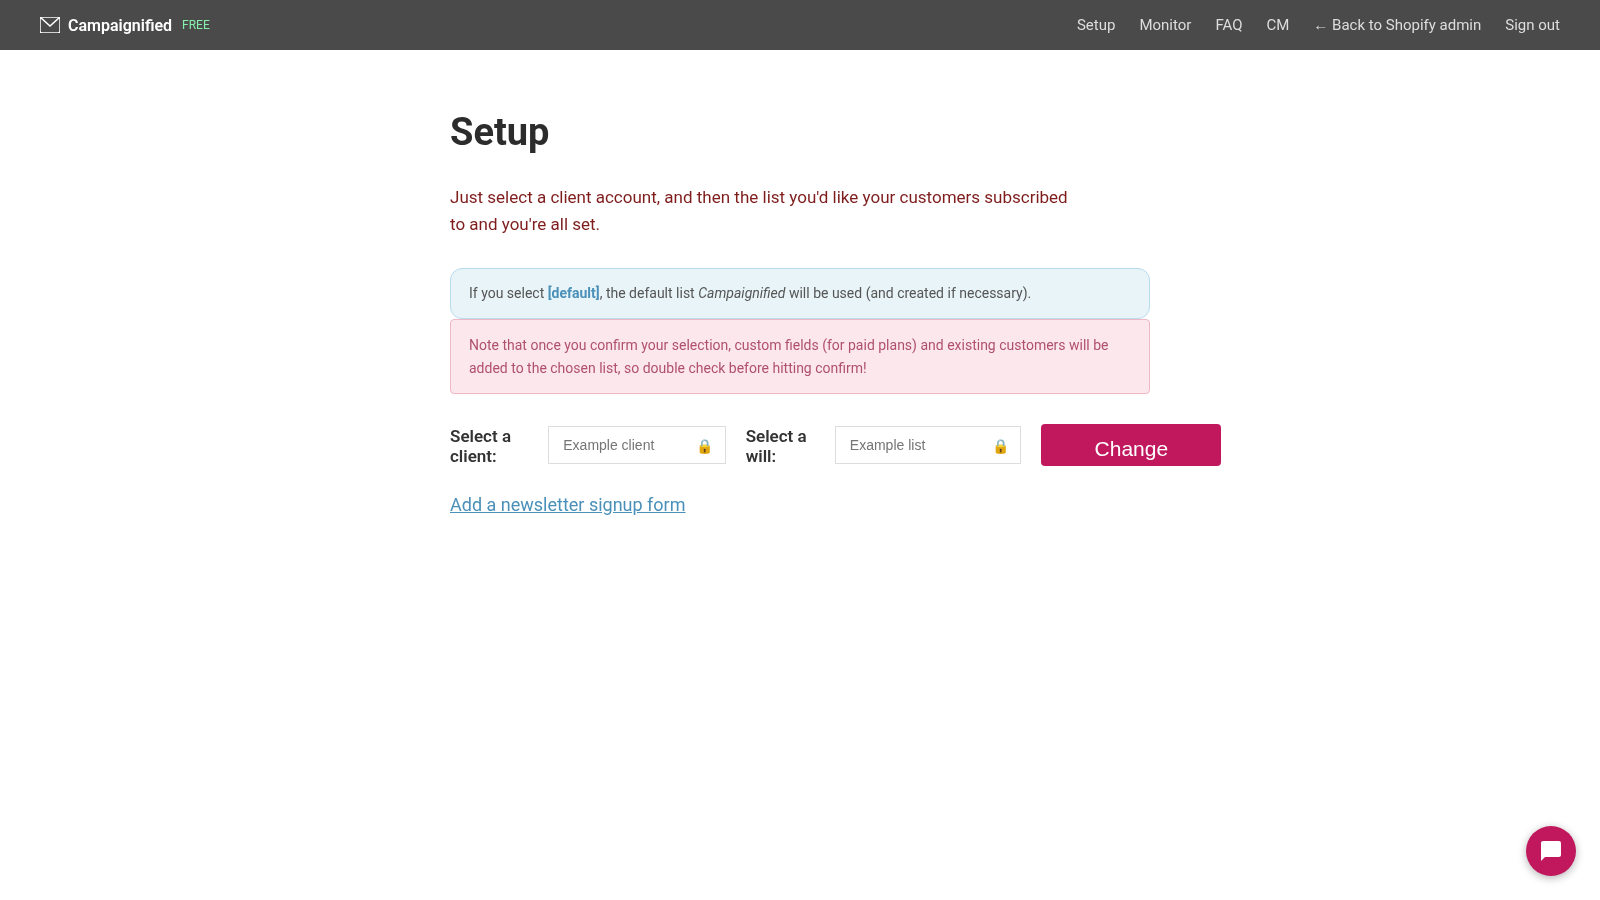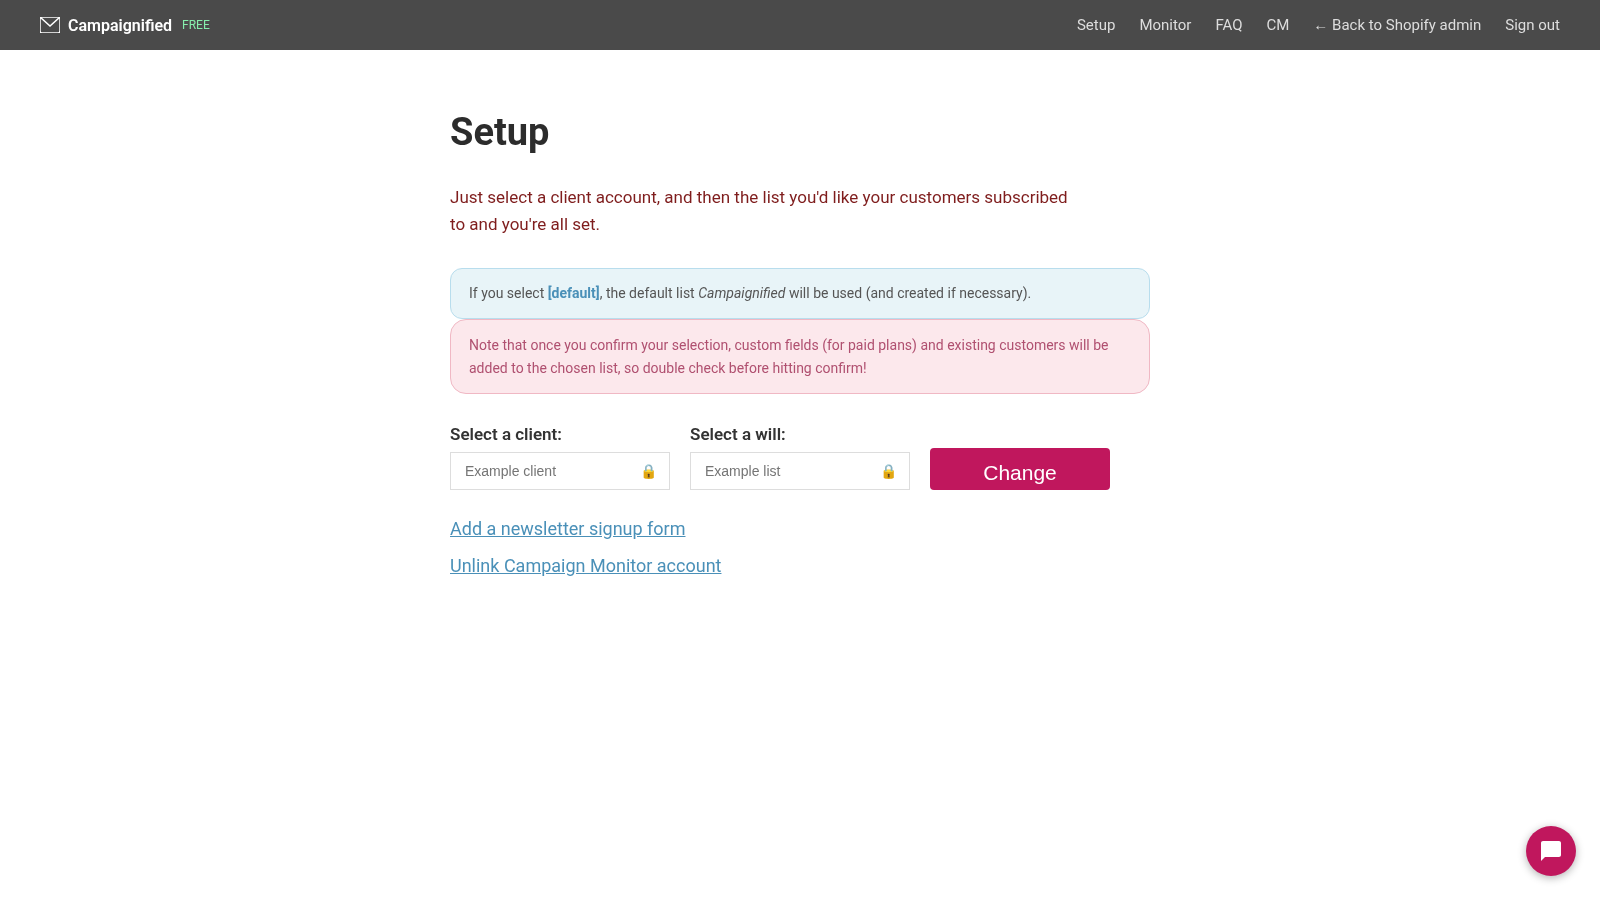--- a/index.html
+++ b/index.html
@@ -121,7 +121,7 @@
     .info-box-pink {
       background-color: #fce8ec;
       border: 1px solid #f0b8c4;
-      border-radius: 16px;
+      border-radius: 4px;
       padding: 14px 18px;
       margin-bottom: 30px;
       font-size: 14px;

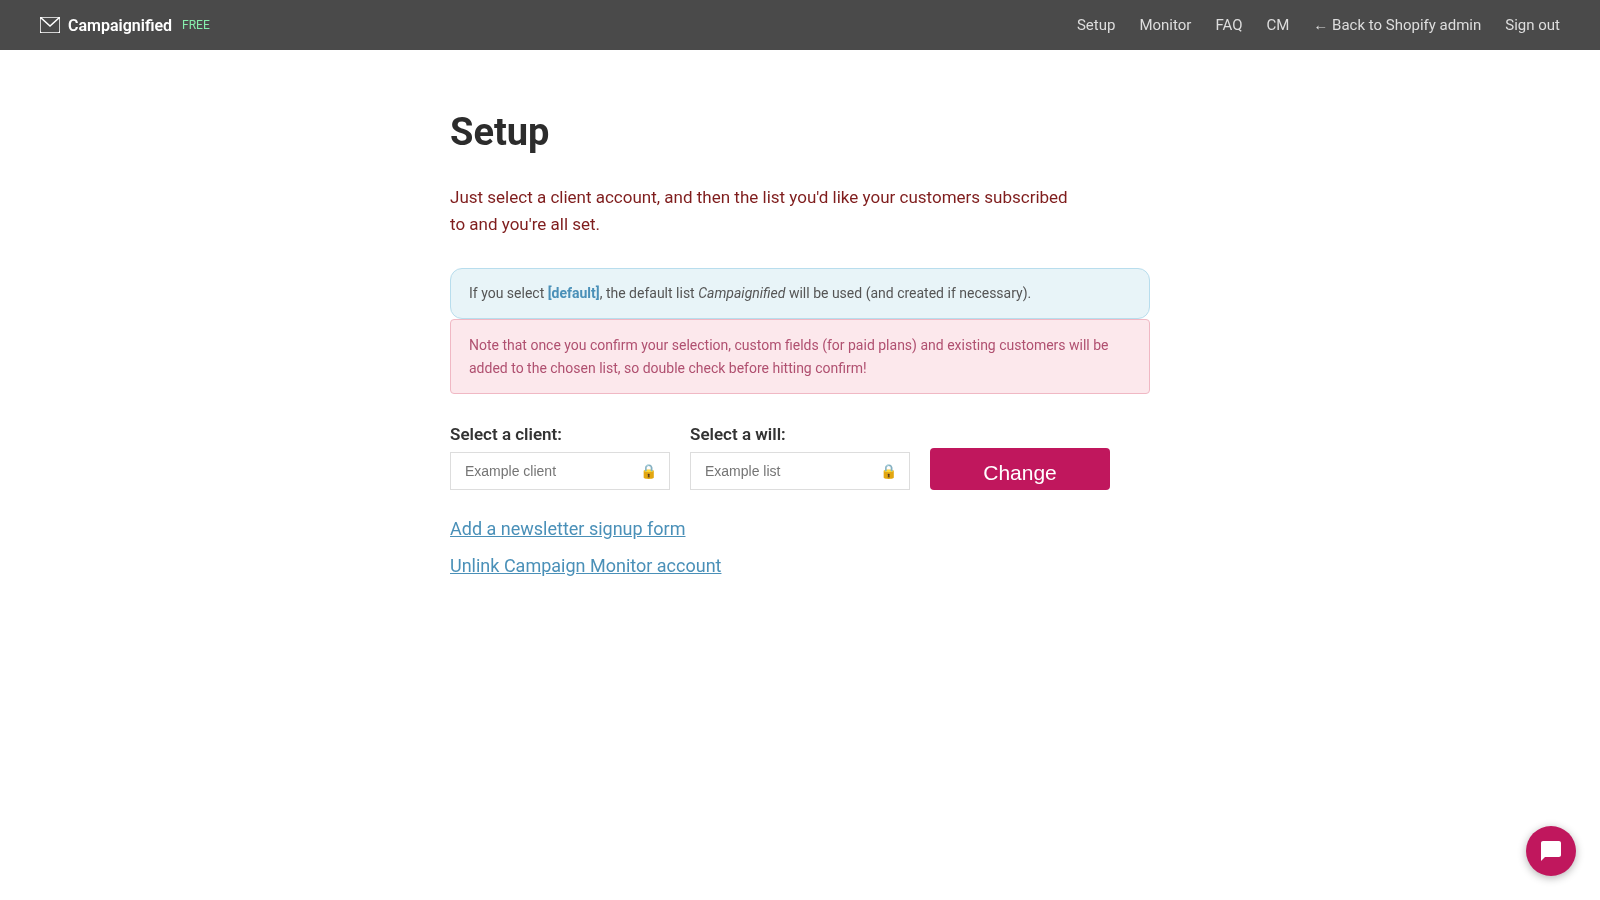--- a/index.html
+++ b/index.html
@@ -139,7 +139,7 @@
 
     .form-group {
       display: flex;
-      flex-direction: column;
+      flex-direction: row;
       gap: 8px;
     }
 

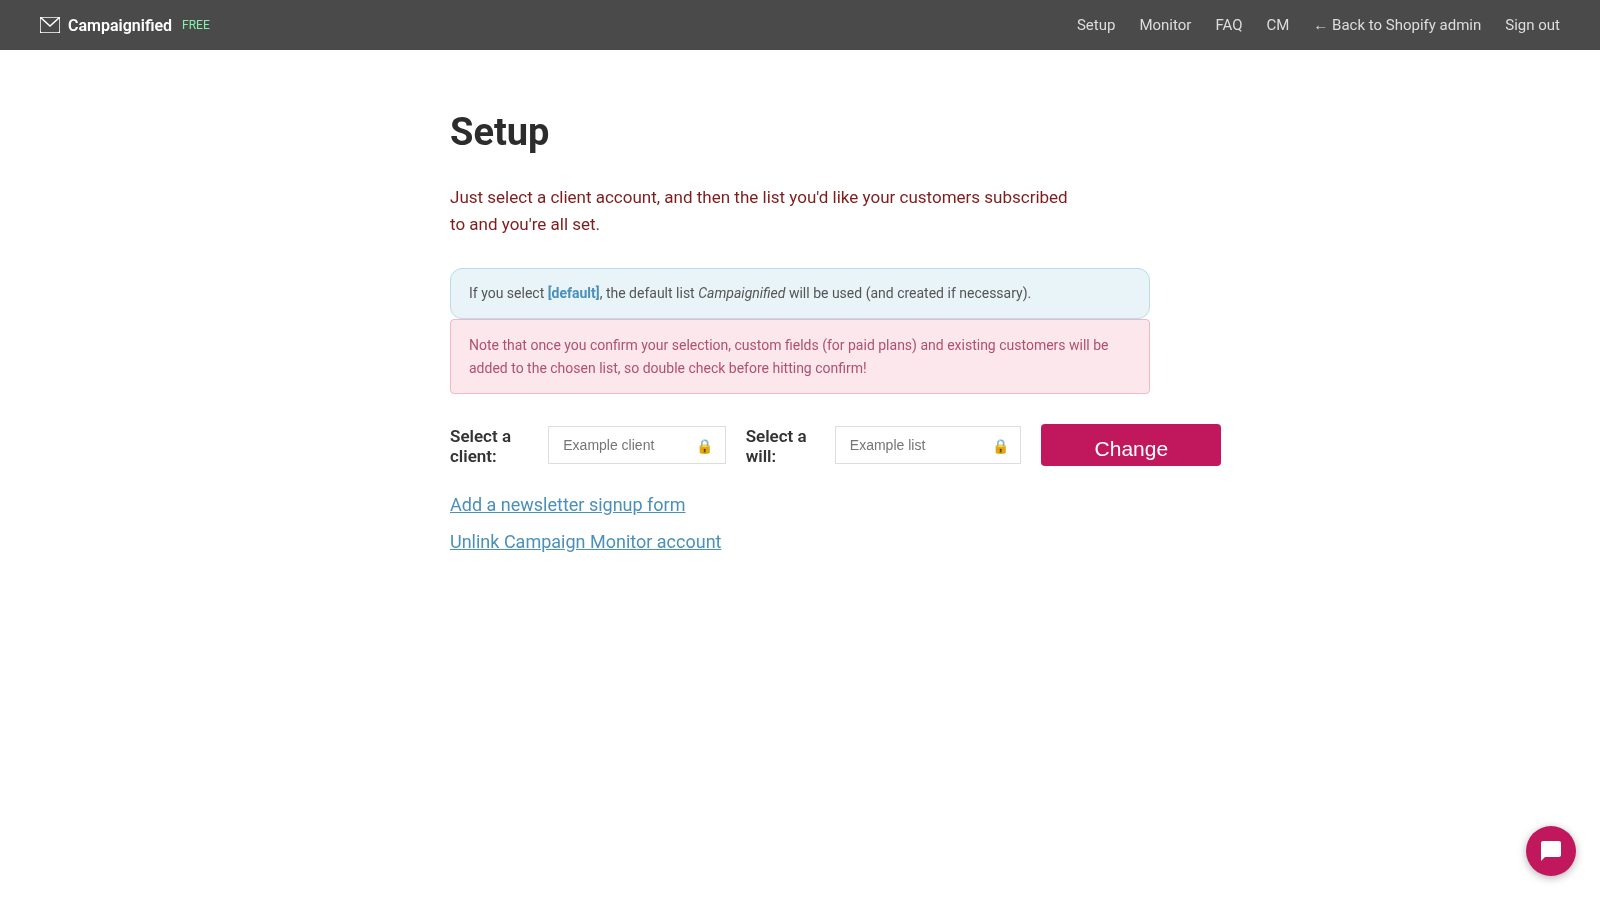--- a/index.html
+++ b/index.html
@@ -280,7 +280,6 @@
 
     <div class="link-list">
       <a class="action-link">Add a newsletter signup form</a>
-      <a class="action-link">Unlink Campaign Monitor account</a>
     </div>
   </div>
 </div>

